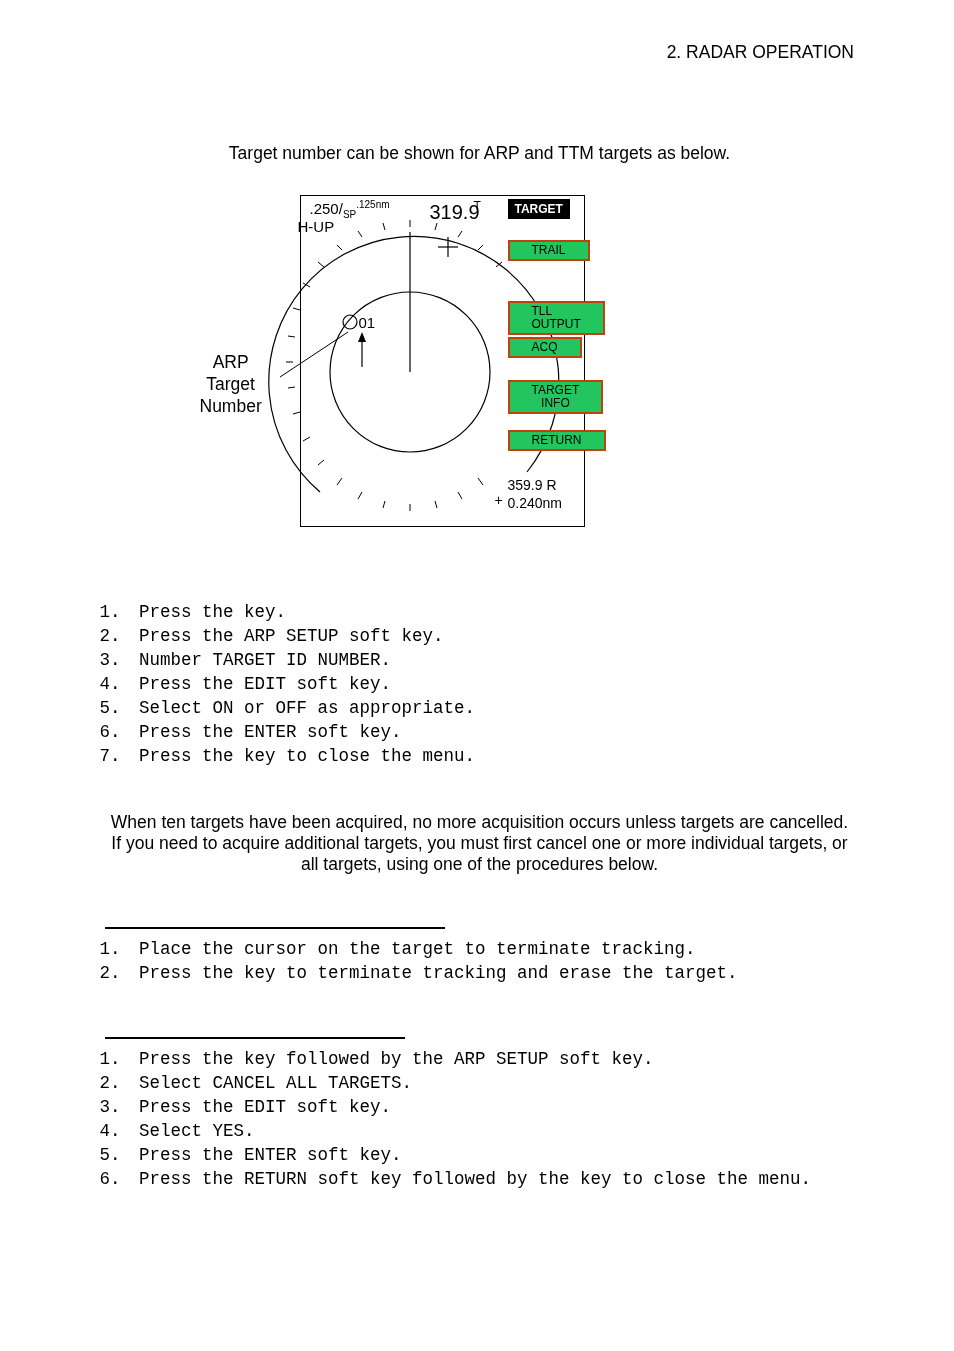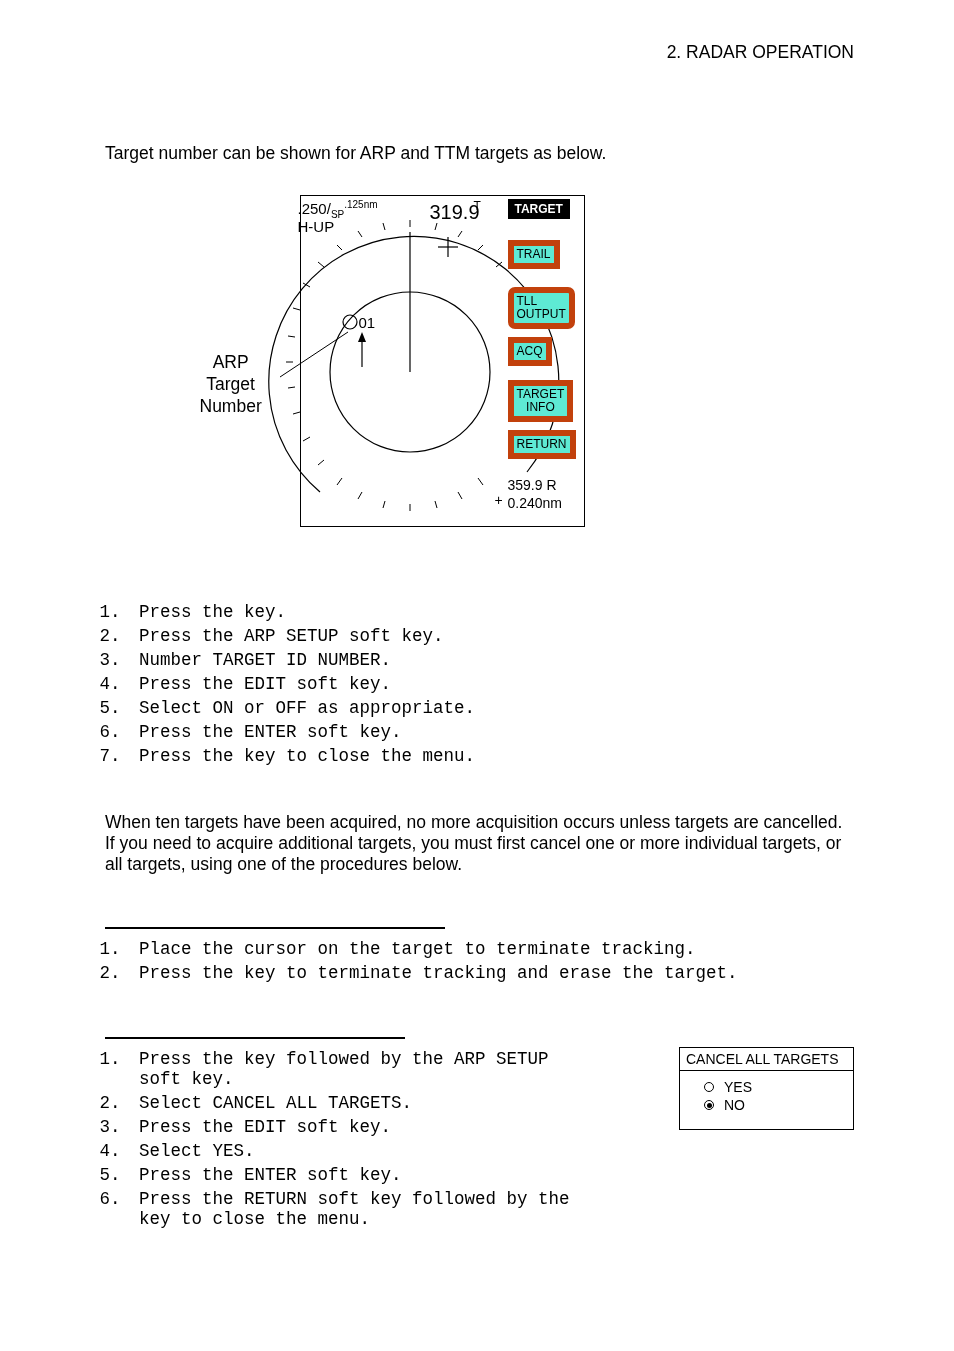--- a/index.html
+++ b/index.html
@@ -20,6 +20,7 @@
     }
     .intro-text {
       margin-bottom: 28px;
+      text-align: center;
     }
     
     .radar-wrap {

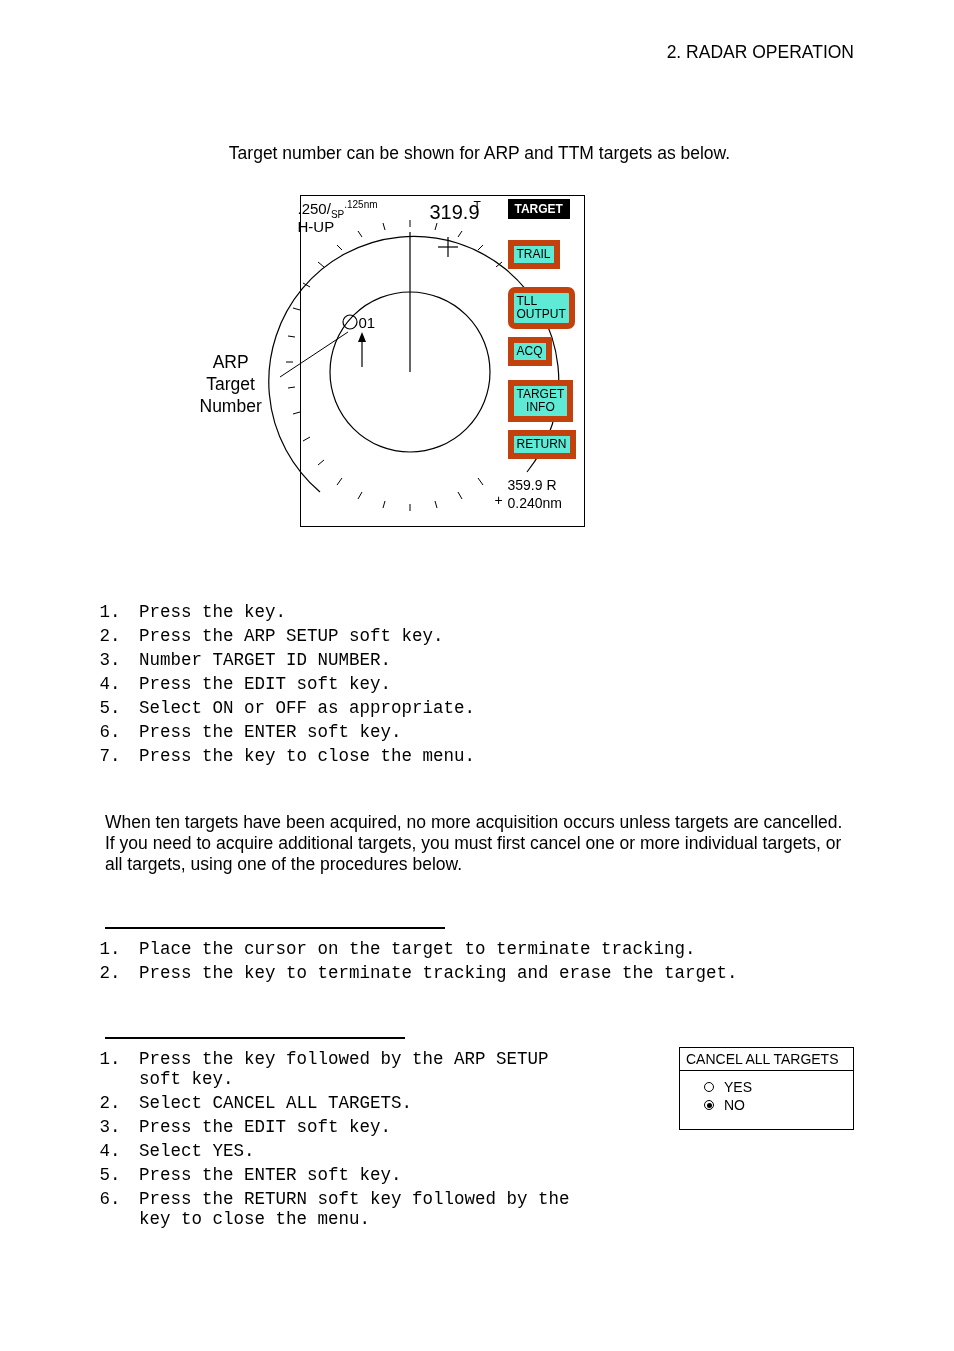--- a/index.html
+++ b/index.html
@@ -40,7 +40,7 @@
     .arp-label-ln { display: block; }
     .radar-top-left {
       position: absolute;
-      left: 38px;
+      left: 50px;
       top: 7px;
       font-size: 15px;
       text-align: center;

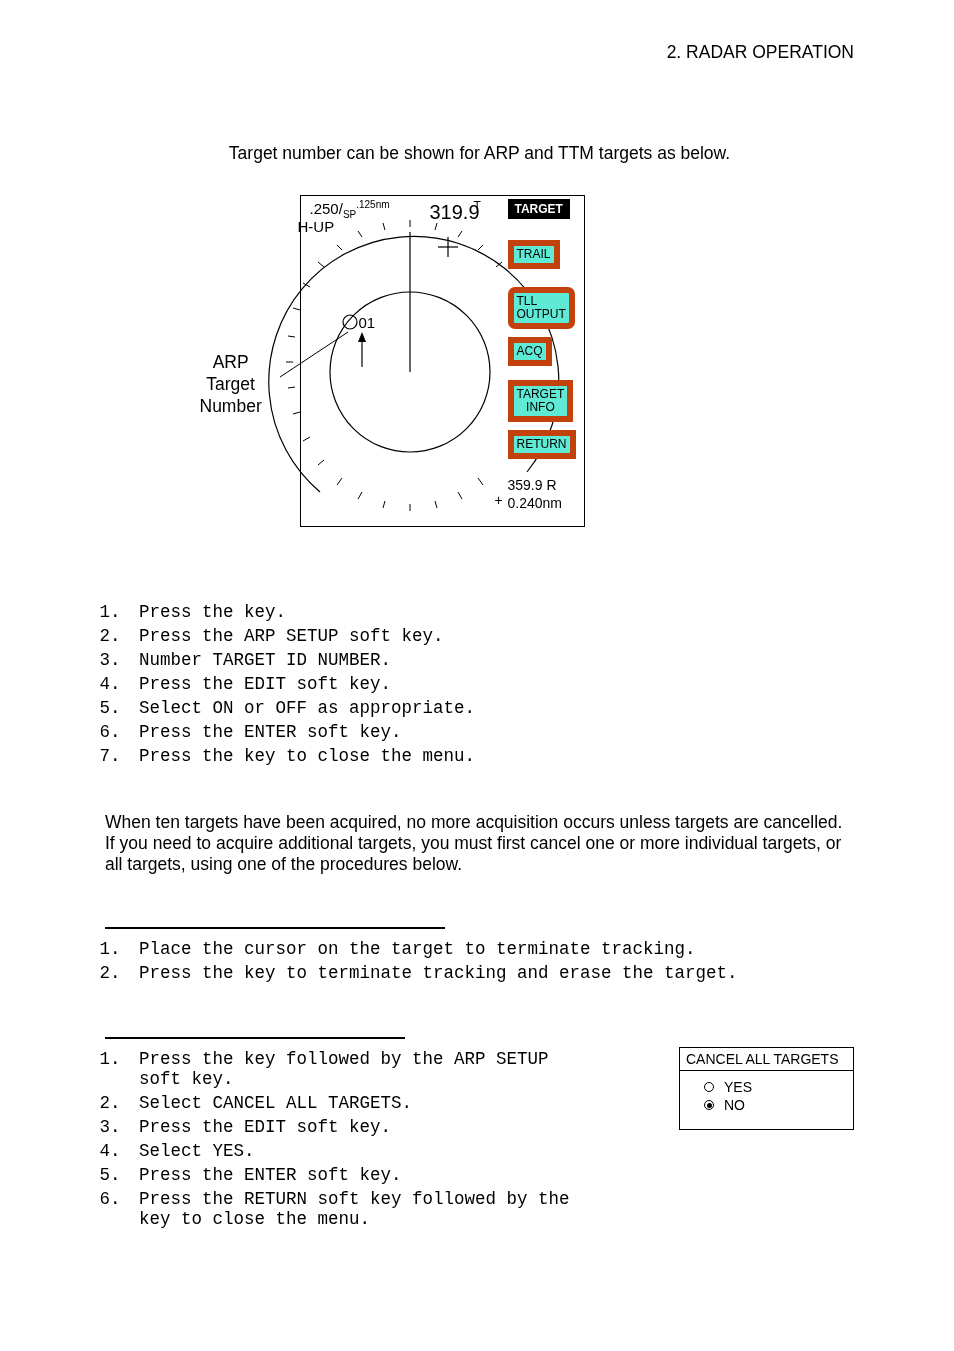--- a/index.html
+++ b/index.html
@@ -79,10 +79,10 @@
     .side-tab {
       position: absolute;
       left: 248px;
-      background: #5eead4;
-      border: 6px solid #c2410c;
+      background: #22c55e;
+      border: 2px solid #c2410c;
       font-size: 12px;
-      padding: 2px 3px;
+      padding: 2px 22px;
       line-height: 1.1;
     }
     .side-tab.trail { top: 48px; }

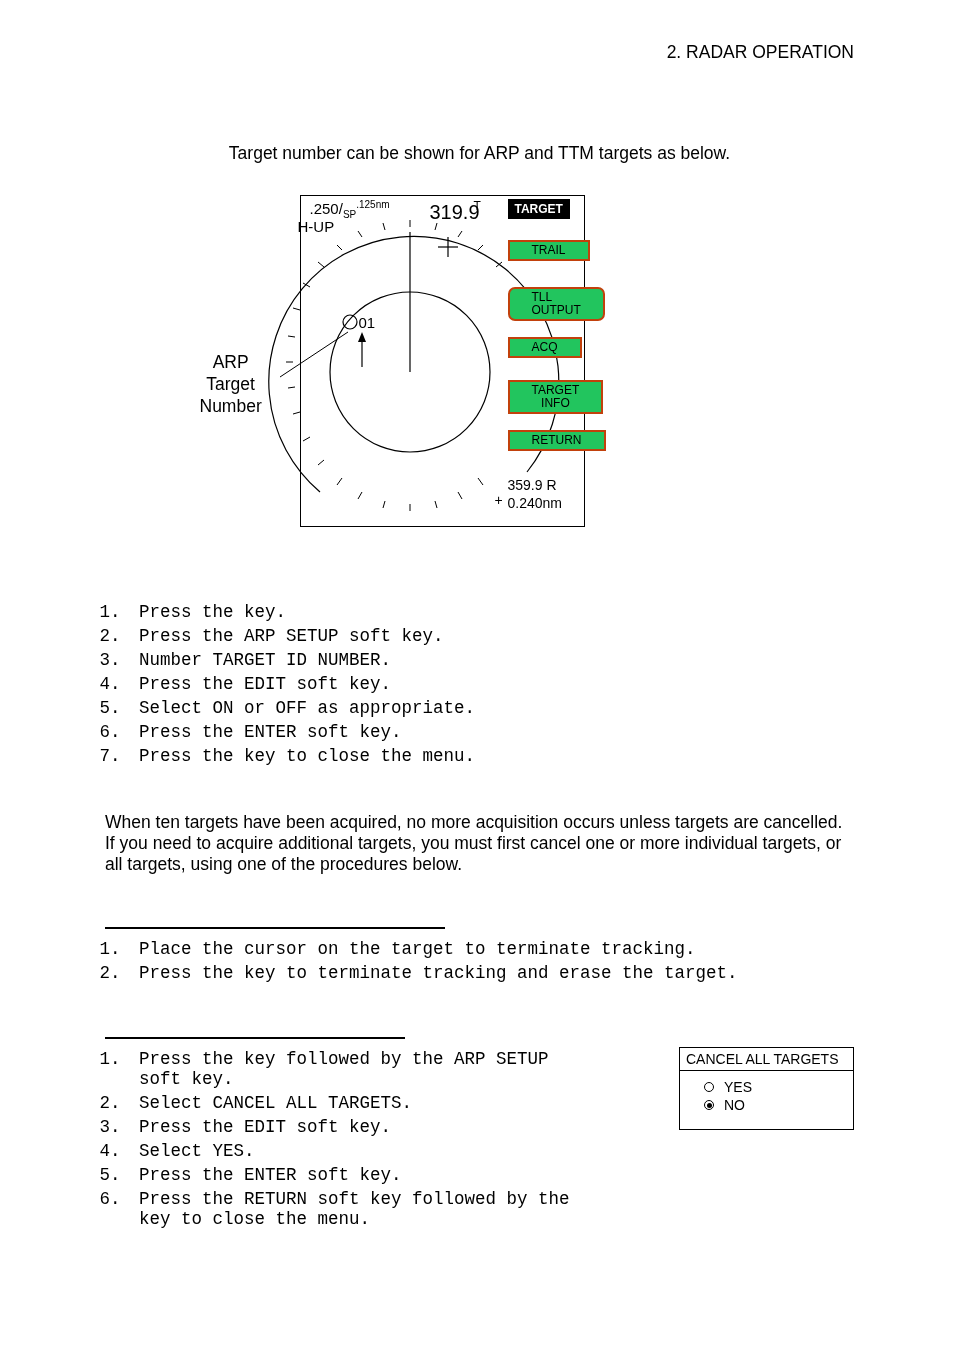--- a/index.html
+++ b/index.html
@@ -86,7 +86,7 @@
       line-height: 1.1;
     }
     .side-tab.trail { top: 48px; }
-    .side-tab.tll   { top: 95px; border-radius: 7px; }
+    .side-tab.tll   { top: 109px; }
     .side-tab.acq   { top: 145px; }
     .side-tab.tinfo { top: 188px; text-align: center; }
     .side-tab.ret   { top: 238px; }

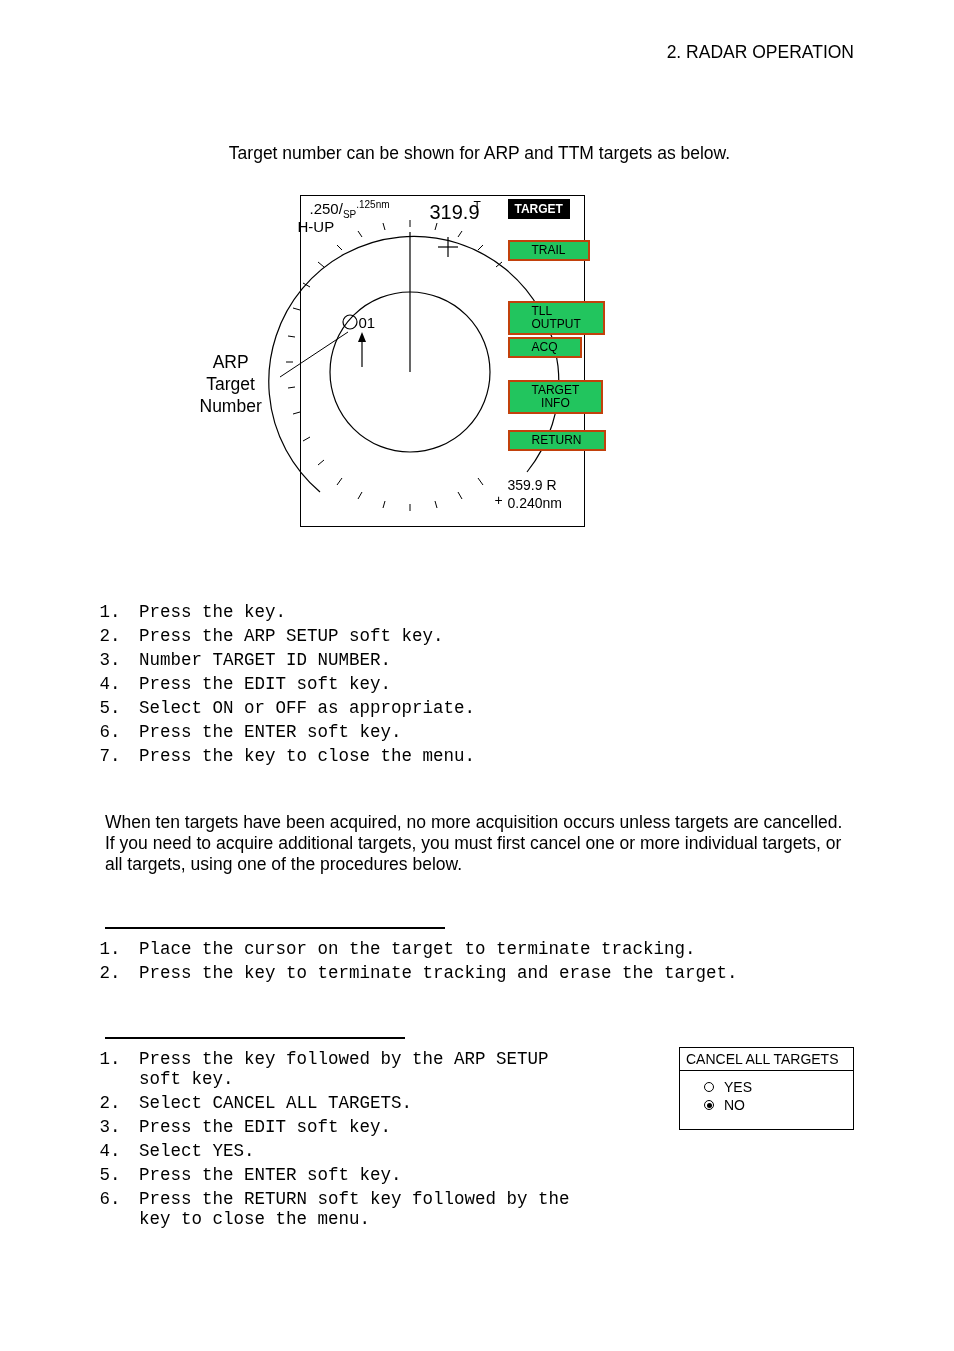--- a/index.html
+++ b/index.html
@@ -129,6 +129,7 @@
     }
     .mid-para {
       margin-bottom: 36px;
+      text-align: center;
     }
     .sub-heading-bar {
       border-bottom: 2px solid #000;

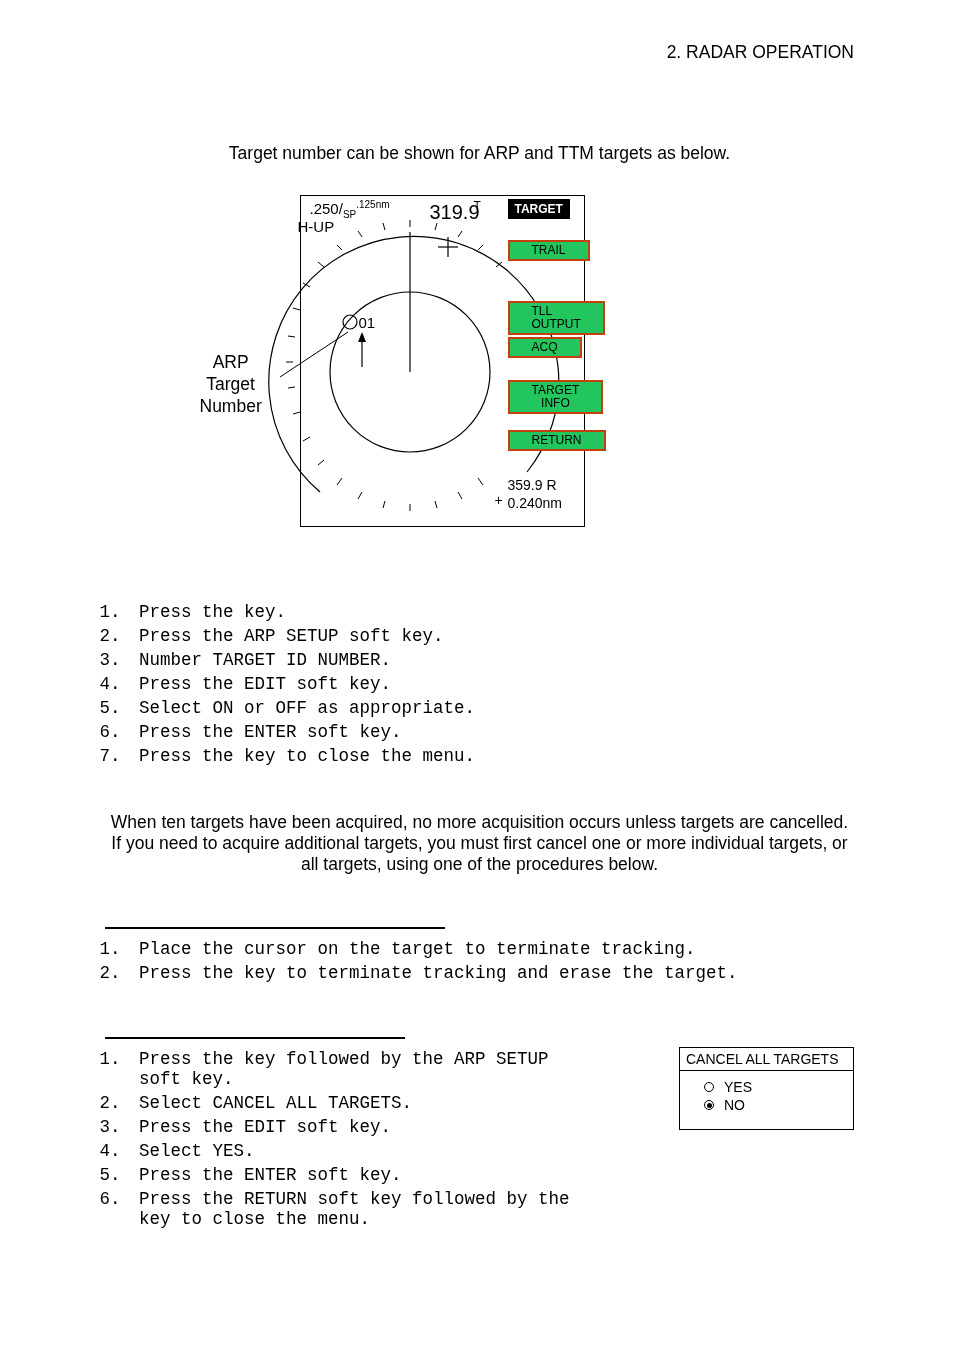--- a/index.html
+++ b/index.html
@@ -288,19 +288,6 @@
     <li>Press the ENTER soft key.</li>
     <li>Press the RETURN soft key followed by the               key to close the menu.</li>
   </ol>
-  <div class="cancel-box">
-    <div class="title">CANCEL ALL TARGETS</div>
-    <div class="cancel-options">
-      <div class="opt-row">
-        <span class="radio"></span>
-        <span>YES</span>
-      </div>
-      <div class="opt-row">
-        <span class="radio selected"></span>
-        <span>NO</span>
-      </div>
-    </div>
-  </div>
 </div>
 
 </body></html>

